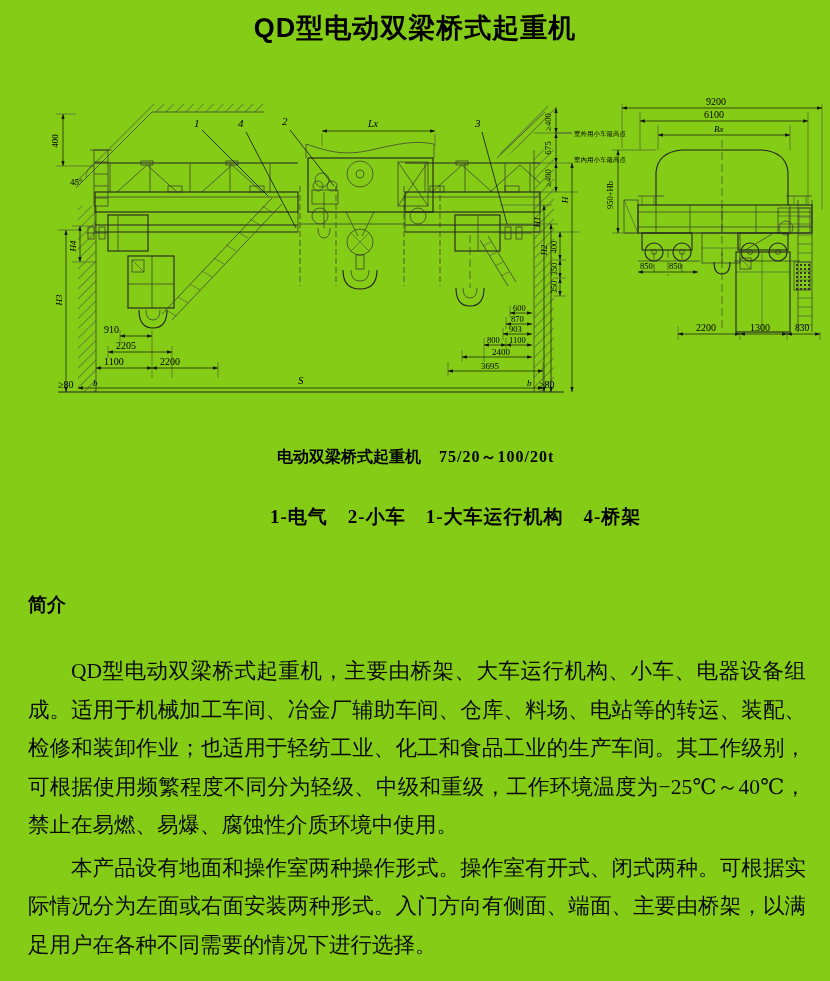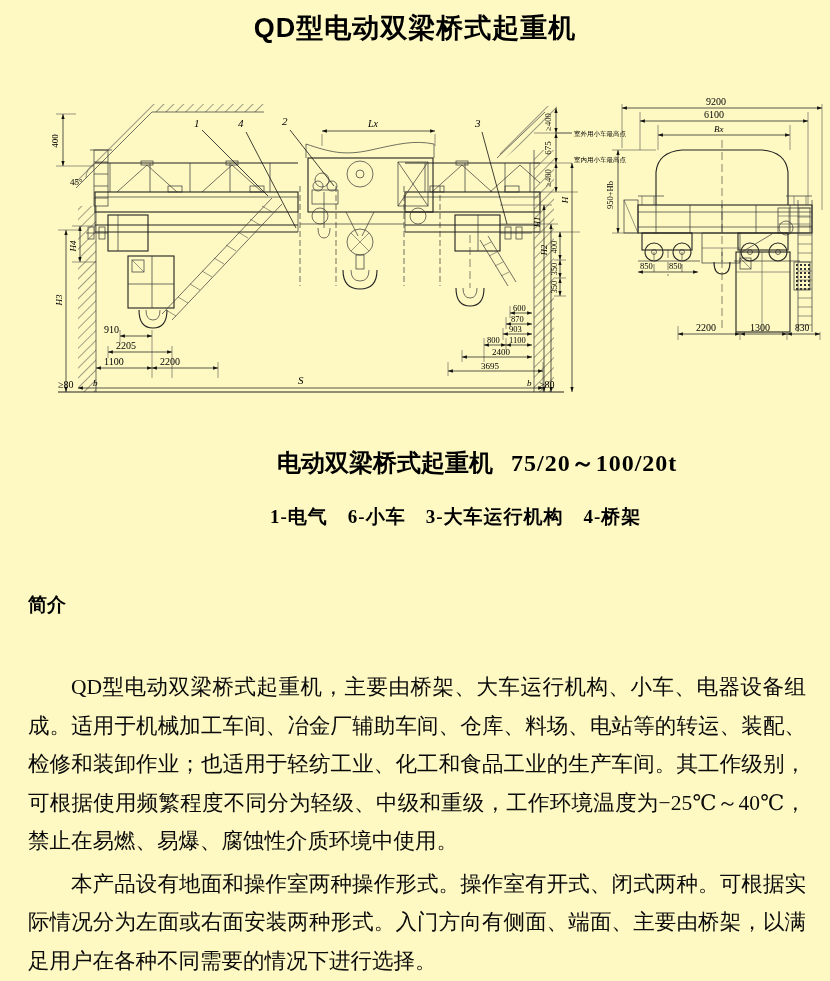--- a/index.html
+++ b/index.html
@@ -3,7 +3,7 @@
 <meta charset="utf-8">
 <style>
   html,body{margin:0;padding:0;background:#ffffff;}
-  .page{position:relative;width:830px;height:981px;background:#fef9c3;overflow:hidden;
+  .page{position:relative;width:830px;height:981px;background:#84cc16;overflow:hidden;
         font-family:"Liberation Serif","DejaVu Serif",serif;color:#111;}
   .title{position:absolute;top:10px;left:0;width:100%;text-align:center;
          font-family:"Liberation Sans","DejaVu Sans",sans-serif;

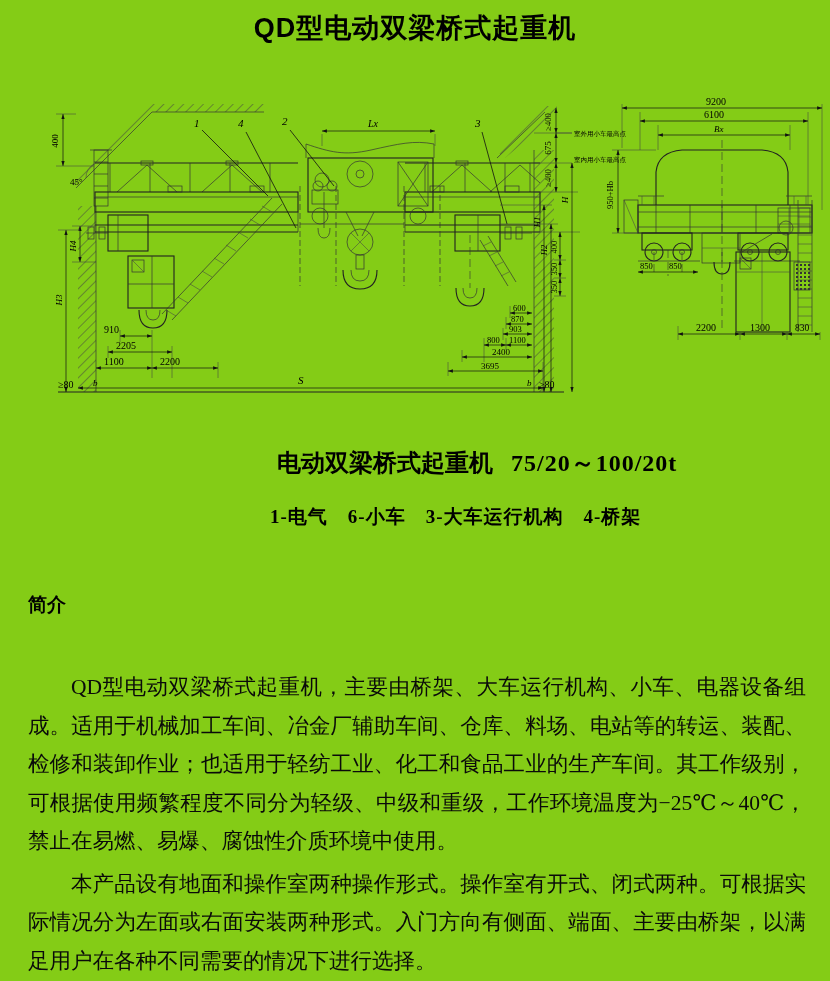--- a/index.html
+++ b/index.html
@@ -9,7 +9,7 @@
          font-family:"Liberation Sans","DejaVu Sans",sans-serif;
          font-weight:700;font-size:27px;letter-spacing:1px;color:#000;}
   .drawing{position:absolute;top:0;left:0;width:830px;height:430px;}
-  .caption{position:absolute;top:447px;left:277px;font-size:24px;font-weight:700;color:#000;}
+  .caption{position:absolute;top:447px;left:277px;font-size:16px;font-weight:700;color:#000;}
   .caption .spec{font-weight:700;margin-left:18px;letter-spacing:1px;}
   .legend{position:absolute;top:504px;left:270px;font-size:19px;font-weight:600;color:#000;letter-spacing:1px;}
   .section-heading{position:absolute;top:592px;left:28px;

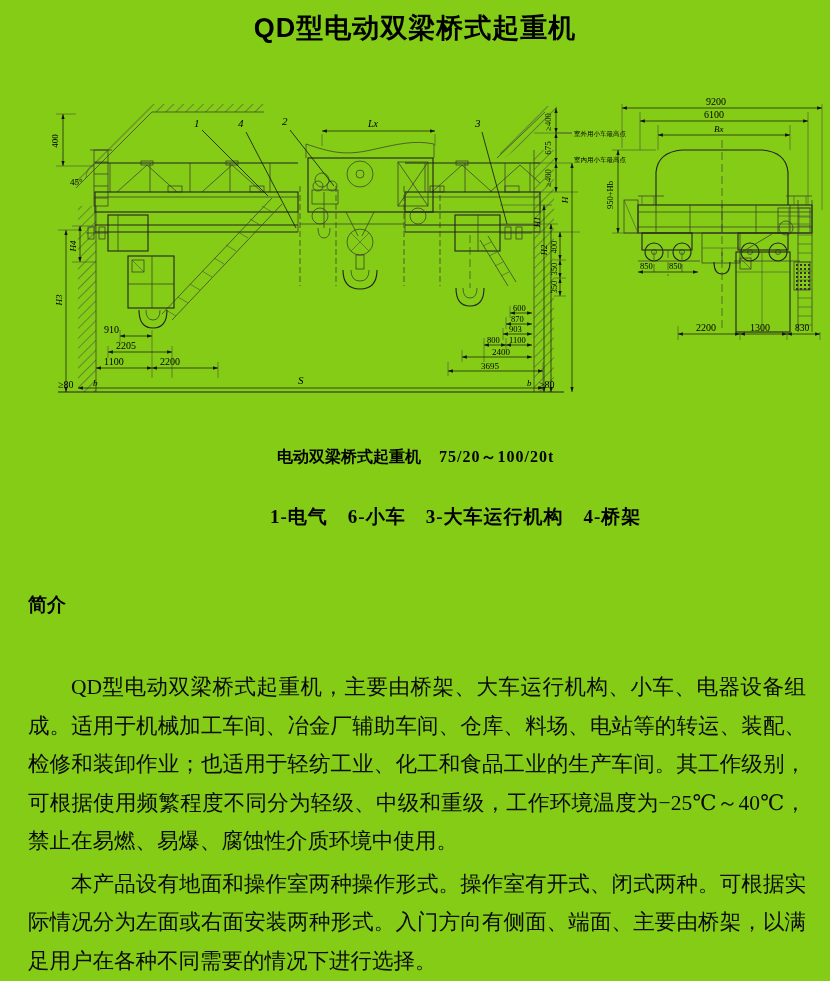--- a/index.html
+++ b/index.html
@@ -410,7 +410,7 @@
     <span>电动双梁桥式起重机</span><span class="spec">75/20～100/20t</span>
   </div>
 
-  <div class="legend">1-电气　6-小车　3-大车运行机构　4-桥架</div>
+  <div class="legend">1-电气　2-小车　1-大车运行机构　4-桥架</div>
 
   <div class="section-heading">简介</div>
 

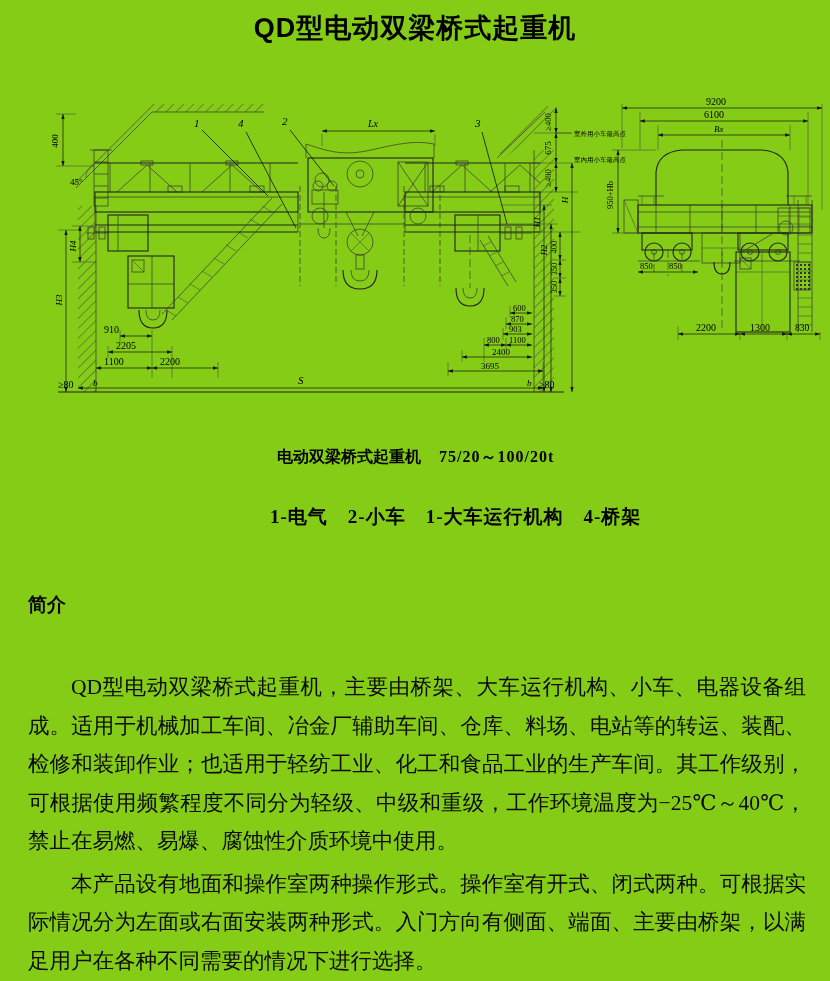--- a/index.html
+++ b/index.html
@@ -16,7 +16,7 @@
          font-family:"Liberation Sans","DejaVu Sans",sans-serif;
          font-weight:700;font-size:19px;color:#000;}
   .bodytext{position:absolute;top:652px;left:28px;width:778px;
-         font-size:21.5px;line-height:38.5px;text-align:justify;color:#0a0a0a;margin-top:16px;}
+         font-size:21.5px;line-height:38.5px;text-align:justify;color:#0a0a0a;}
   .bodytext p{margin:0;text-indent:2em;}
   .bodytext p + p{margin-top:4px;}
   

